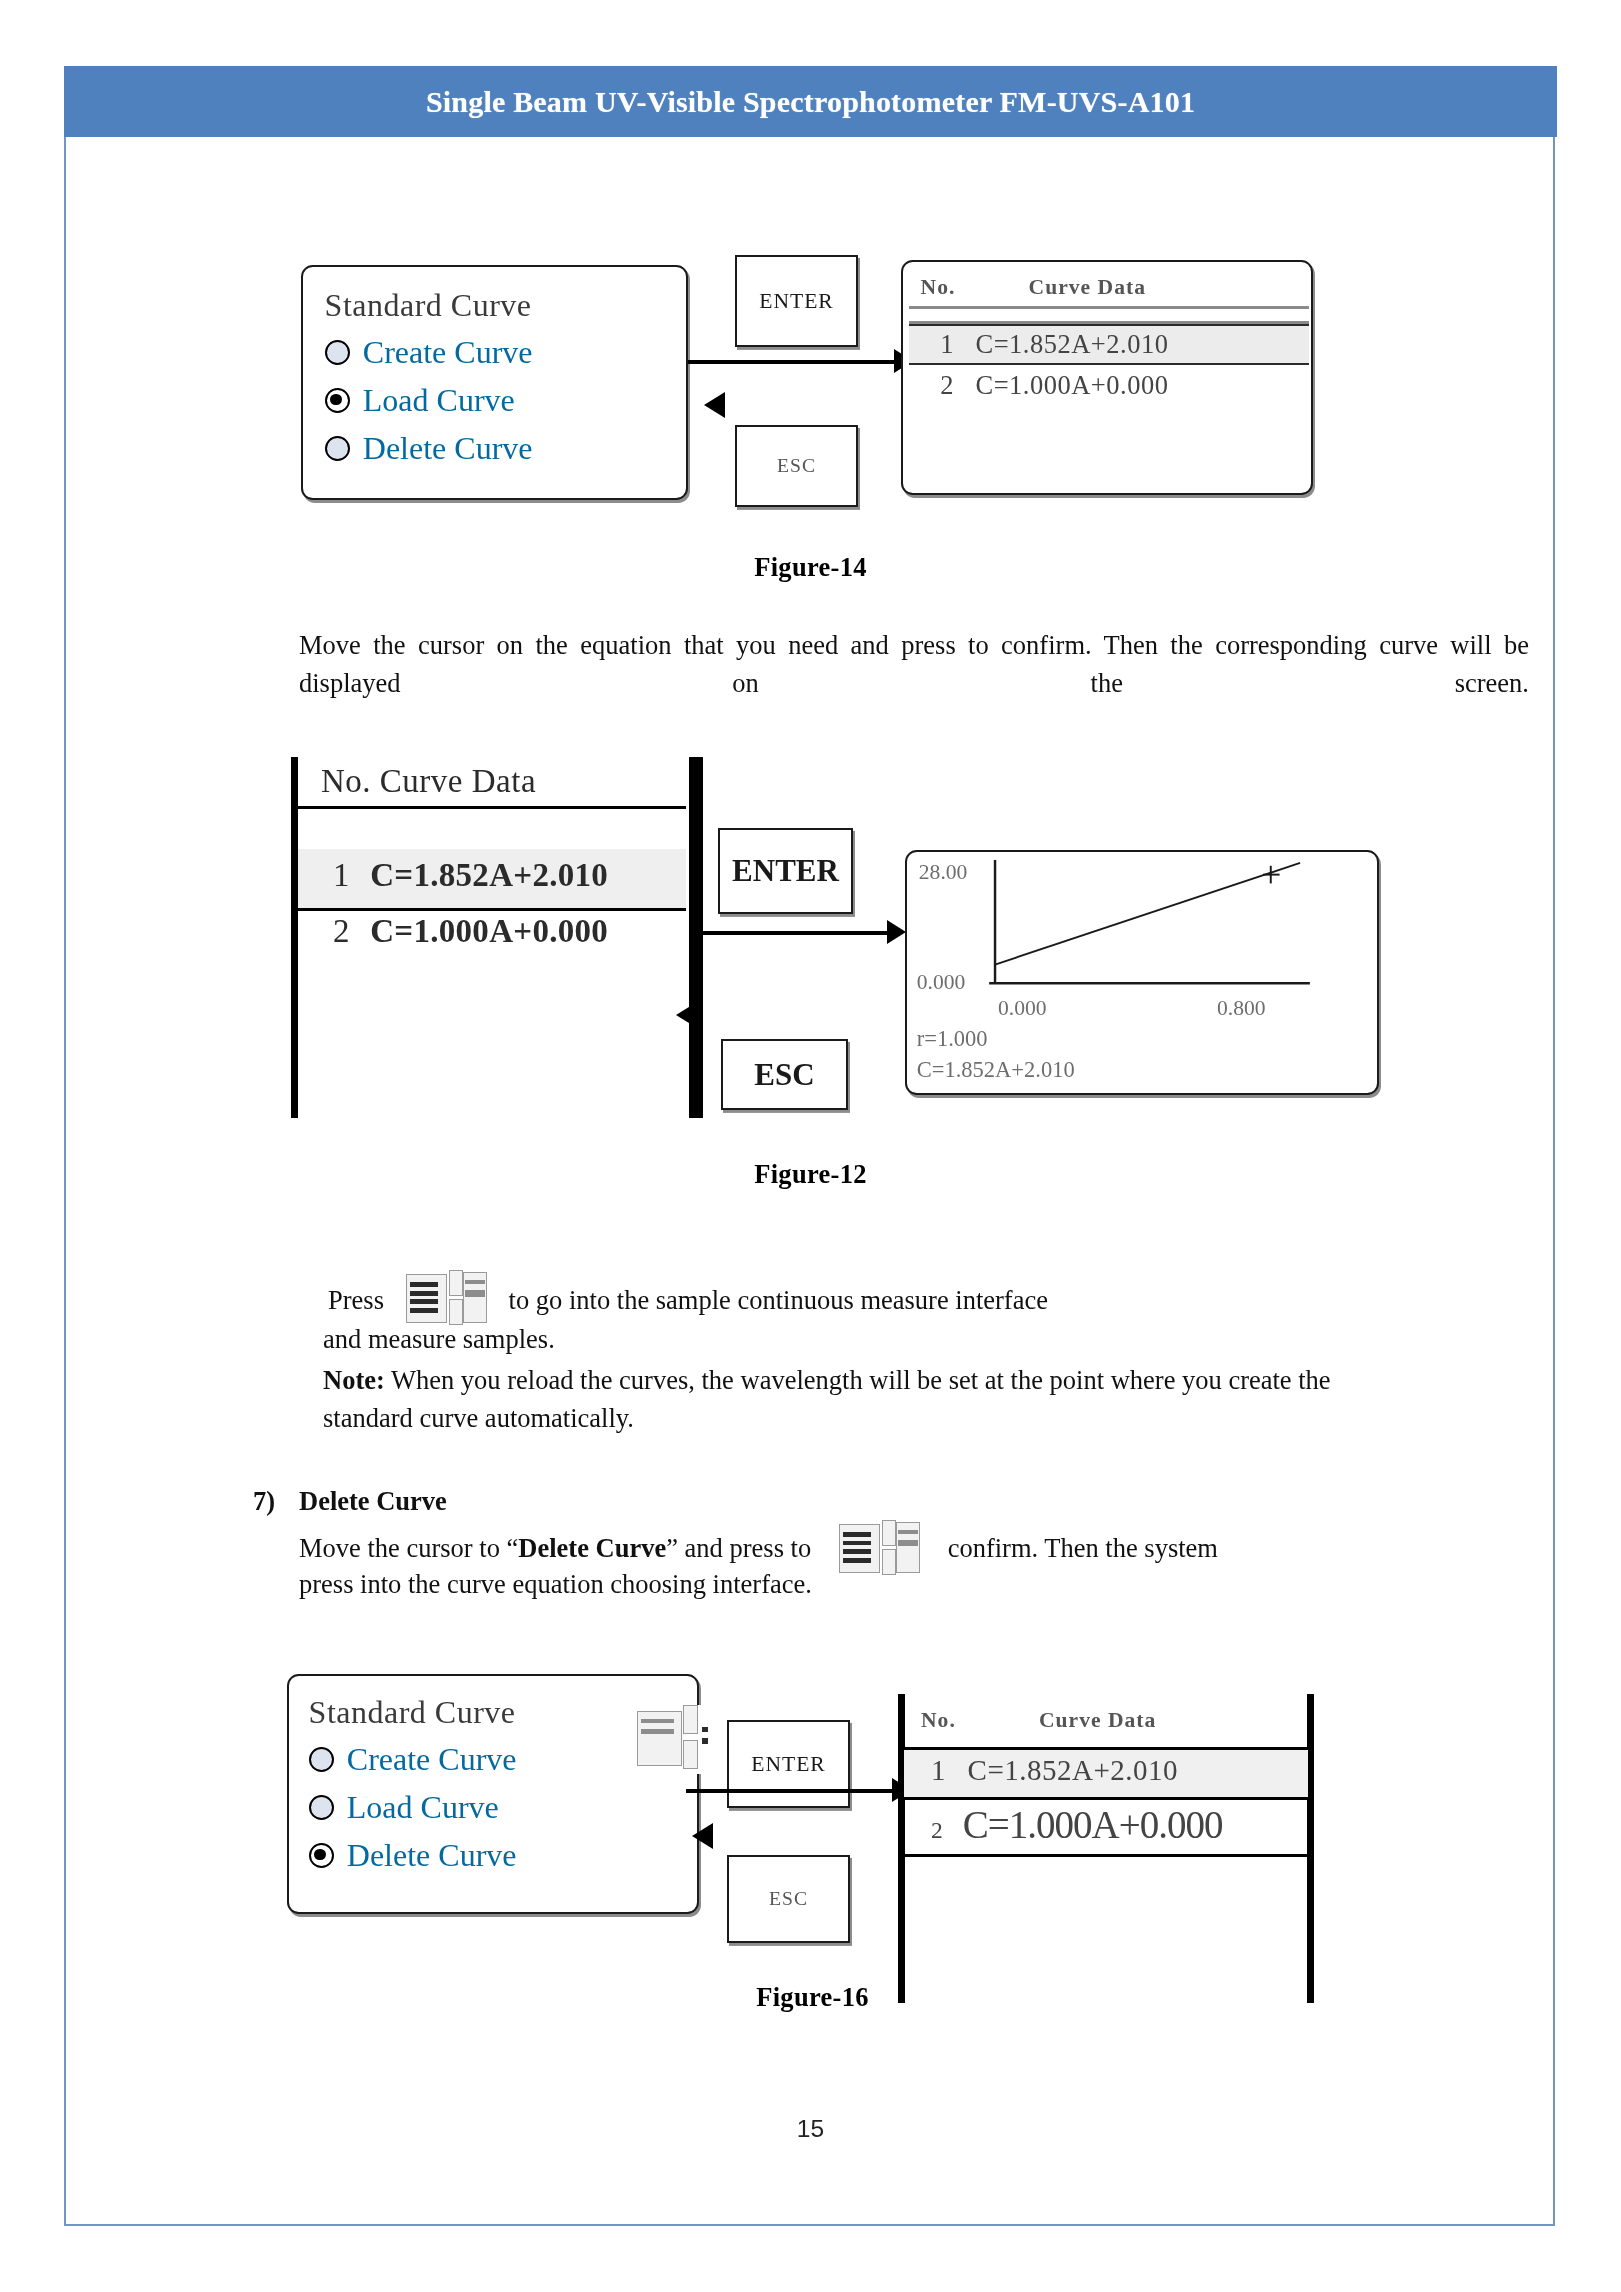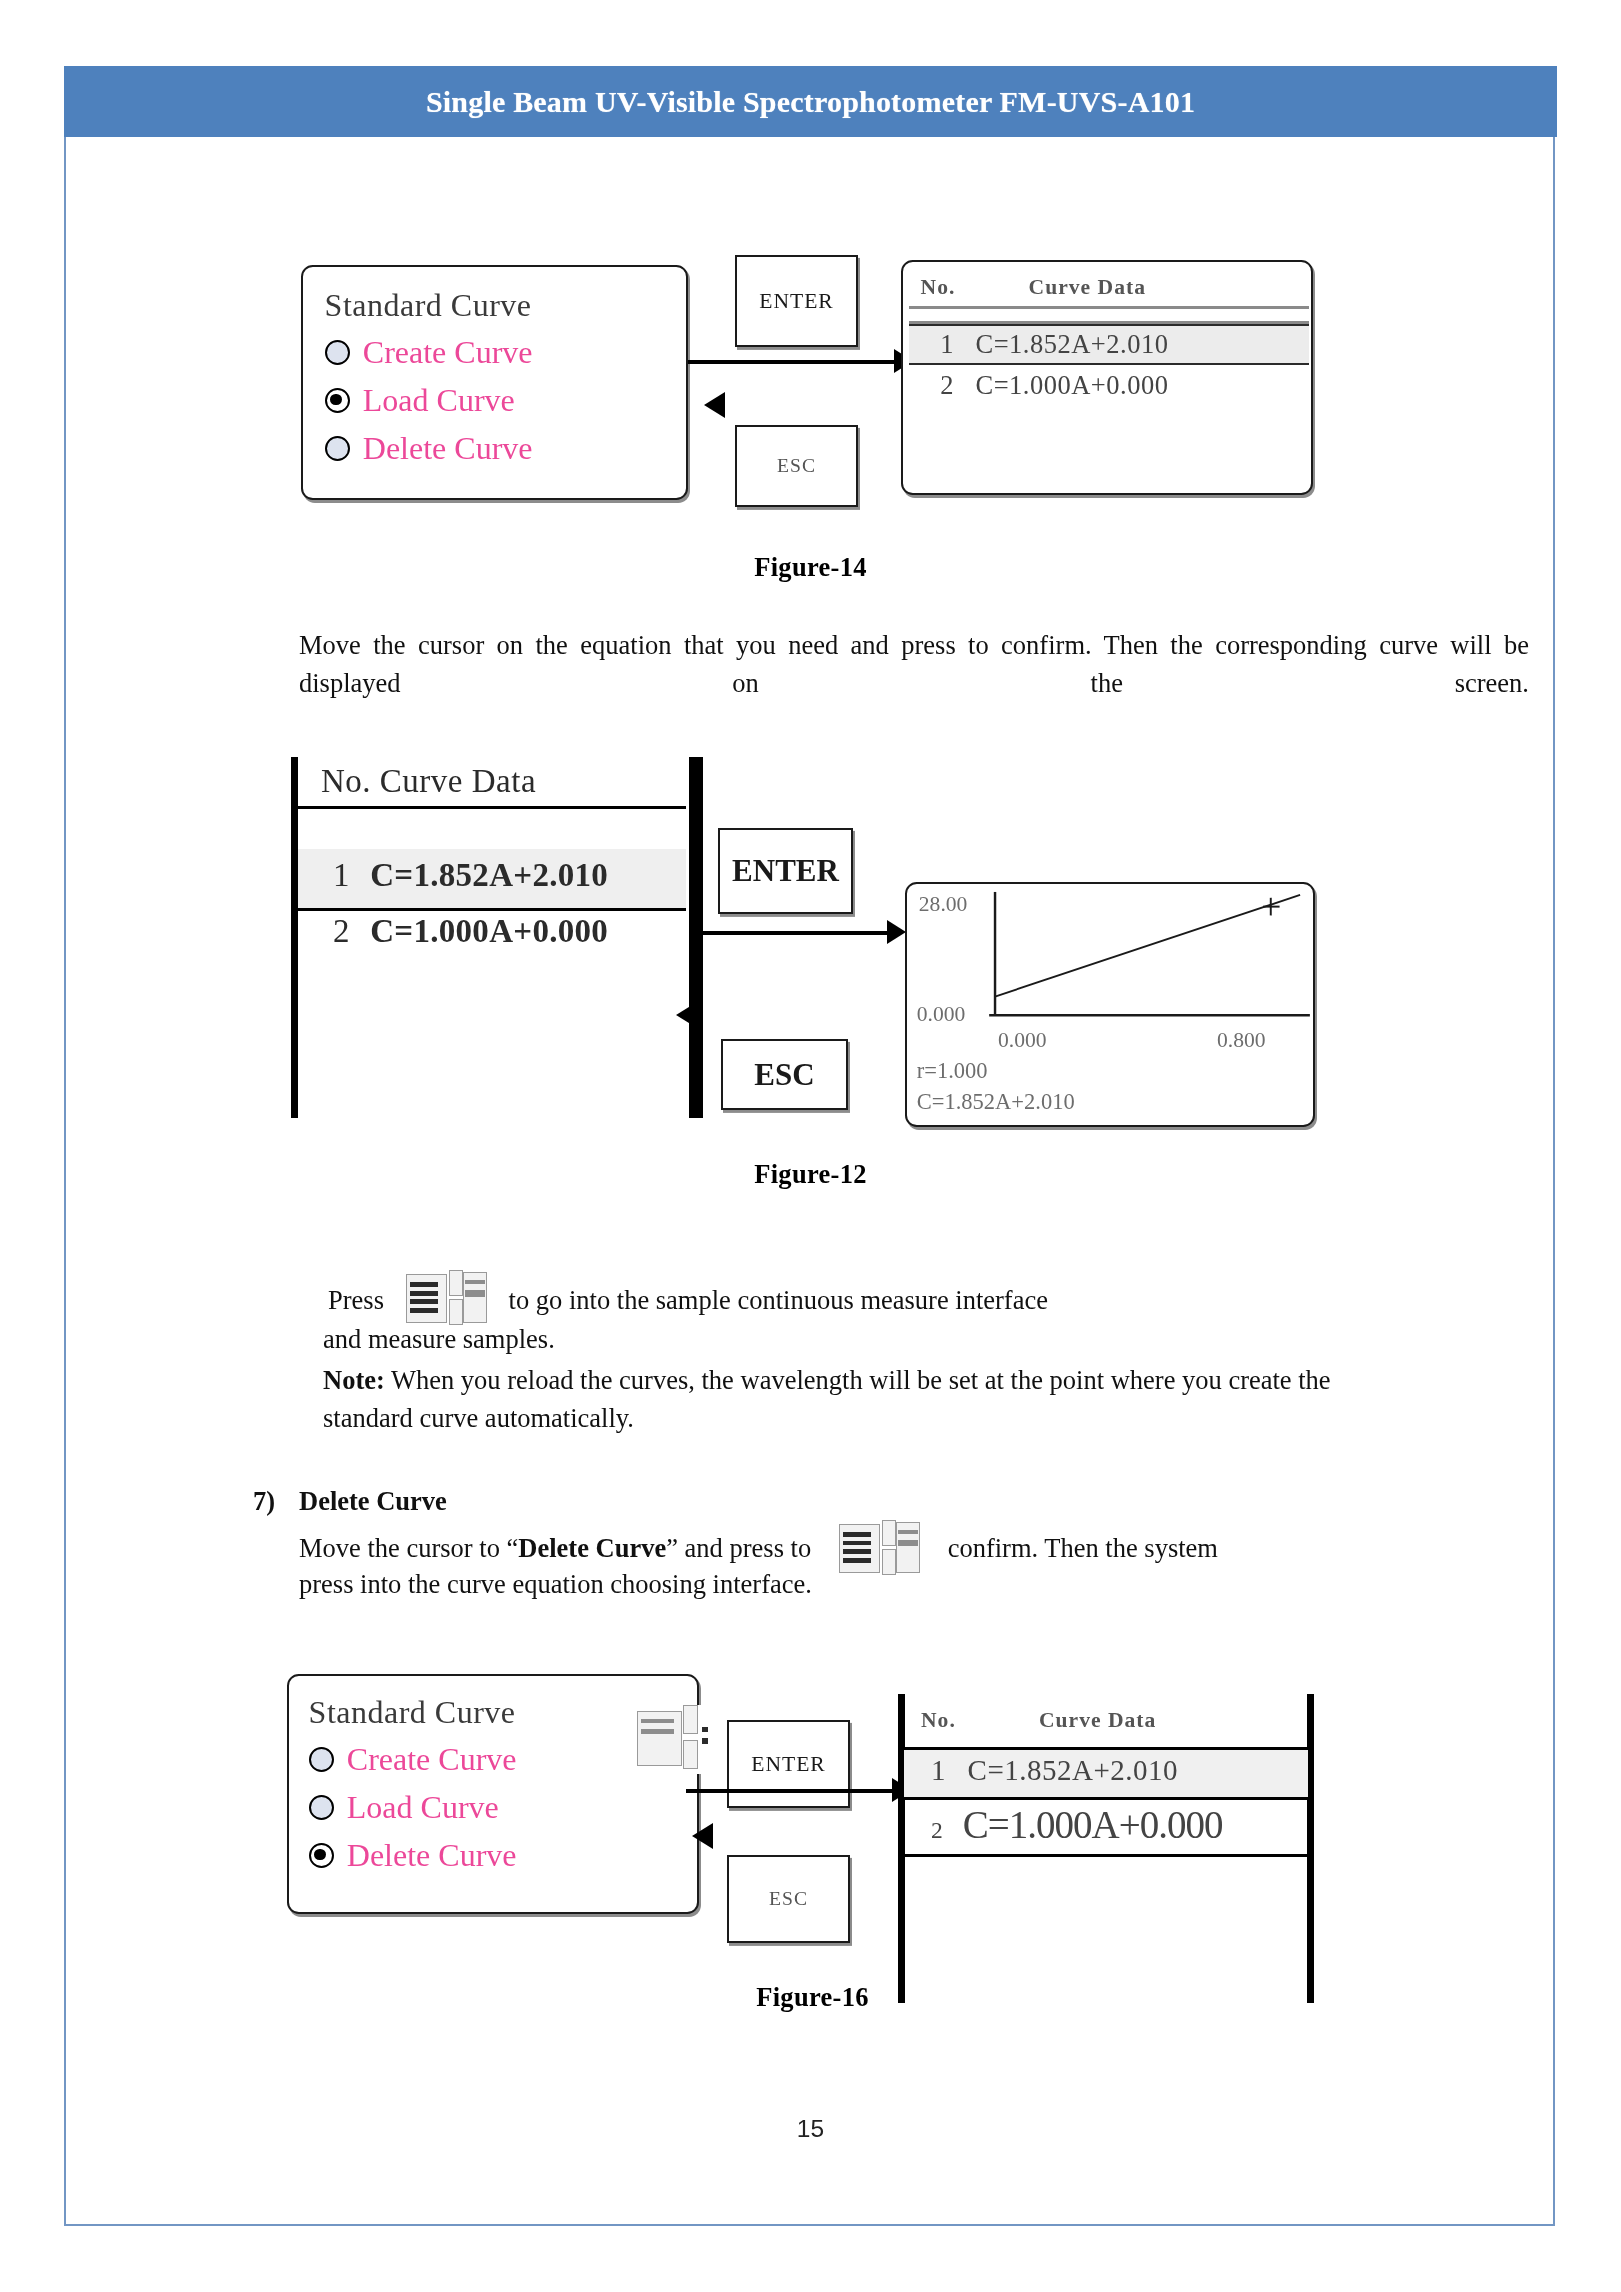--- a/index.html
+++ b/index.html
@@ -98,7 +98,7 @@
     align-items: center;
     gap: 12.7px;
     font-size: 32px;
-    color: #ec4899;
+    color: #0369a1;
     font-family: "Liberation Serif", "DejaVu Serif", serif;
     white-space: nowrap;
   }

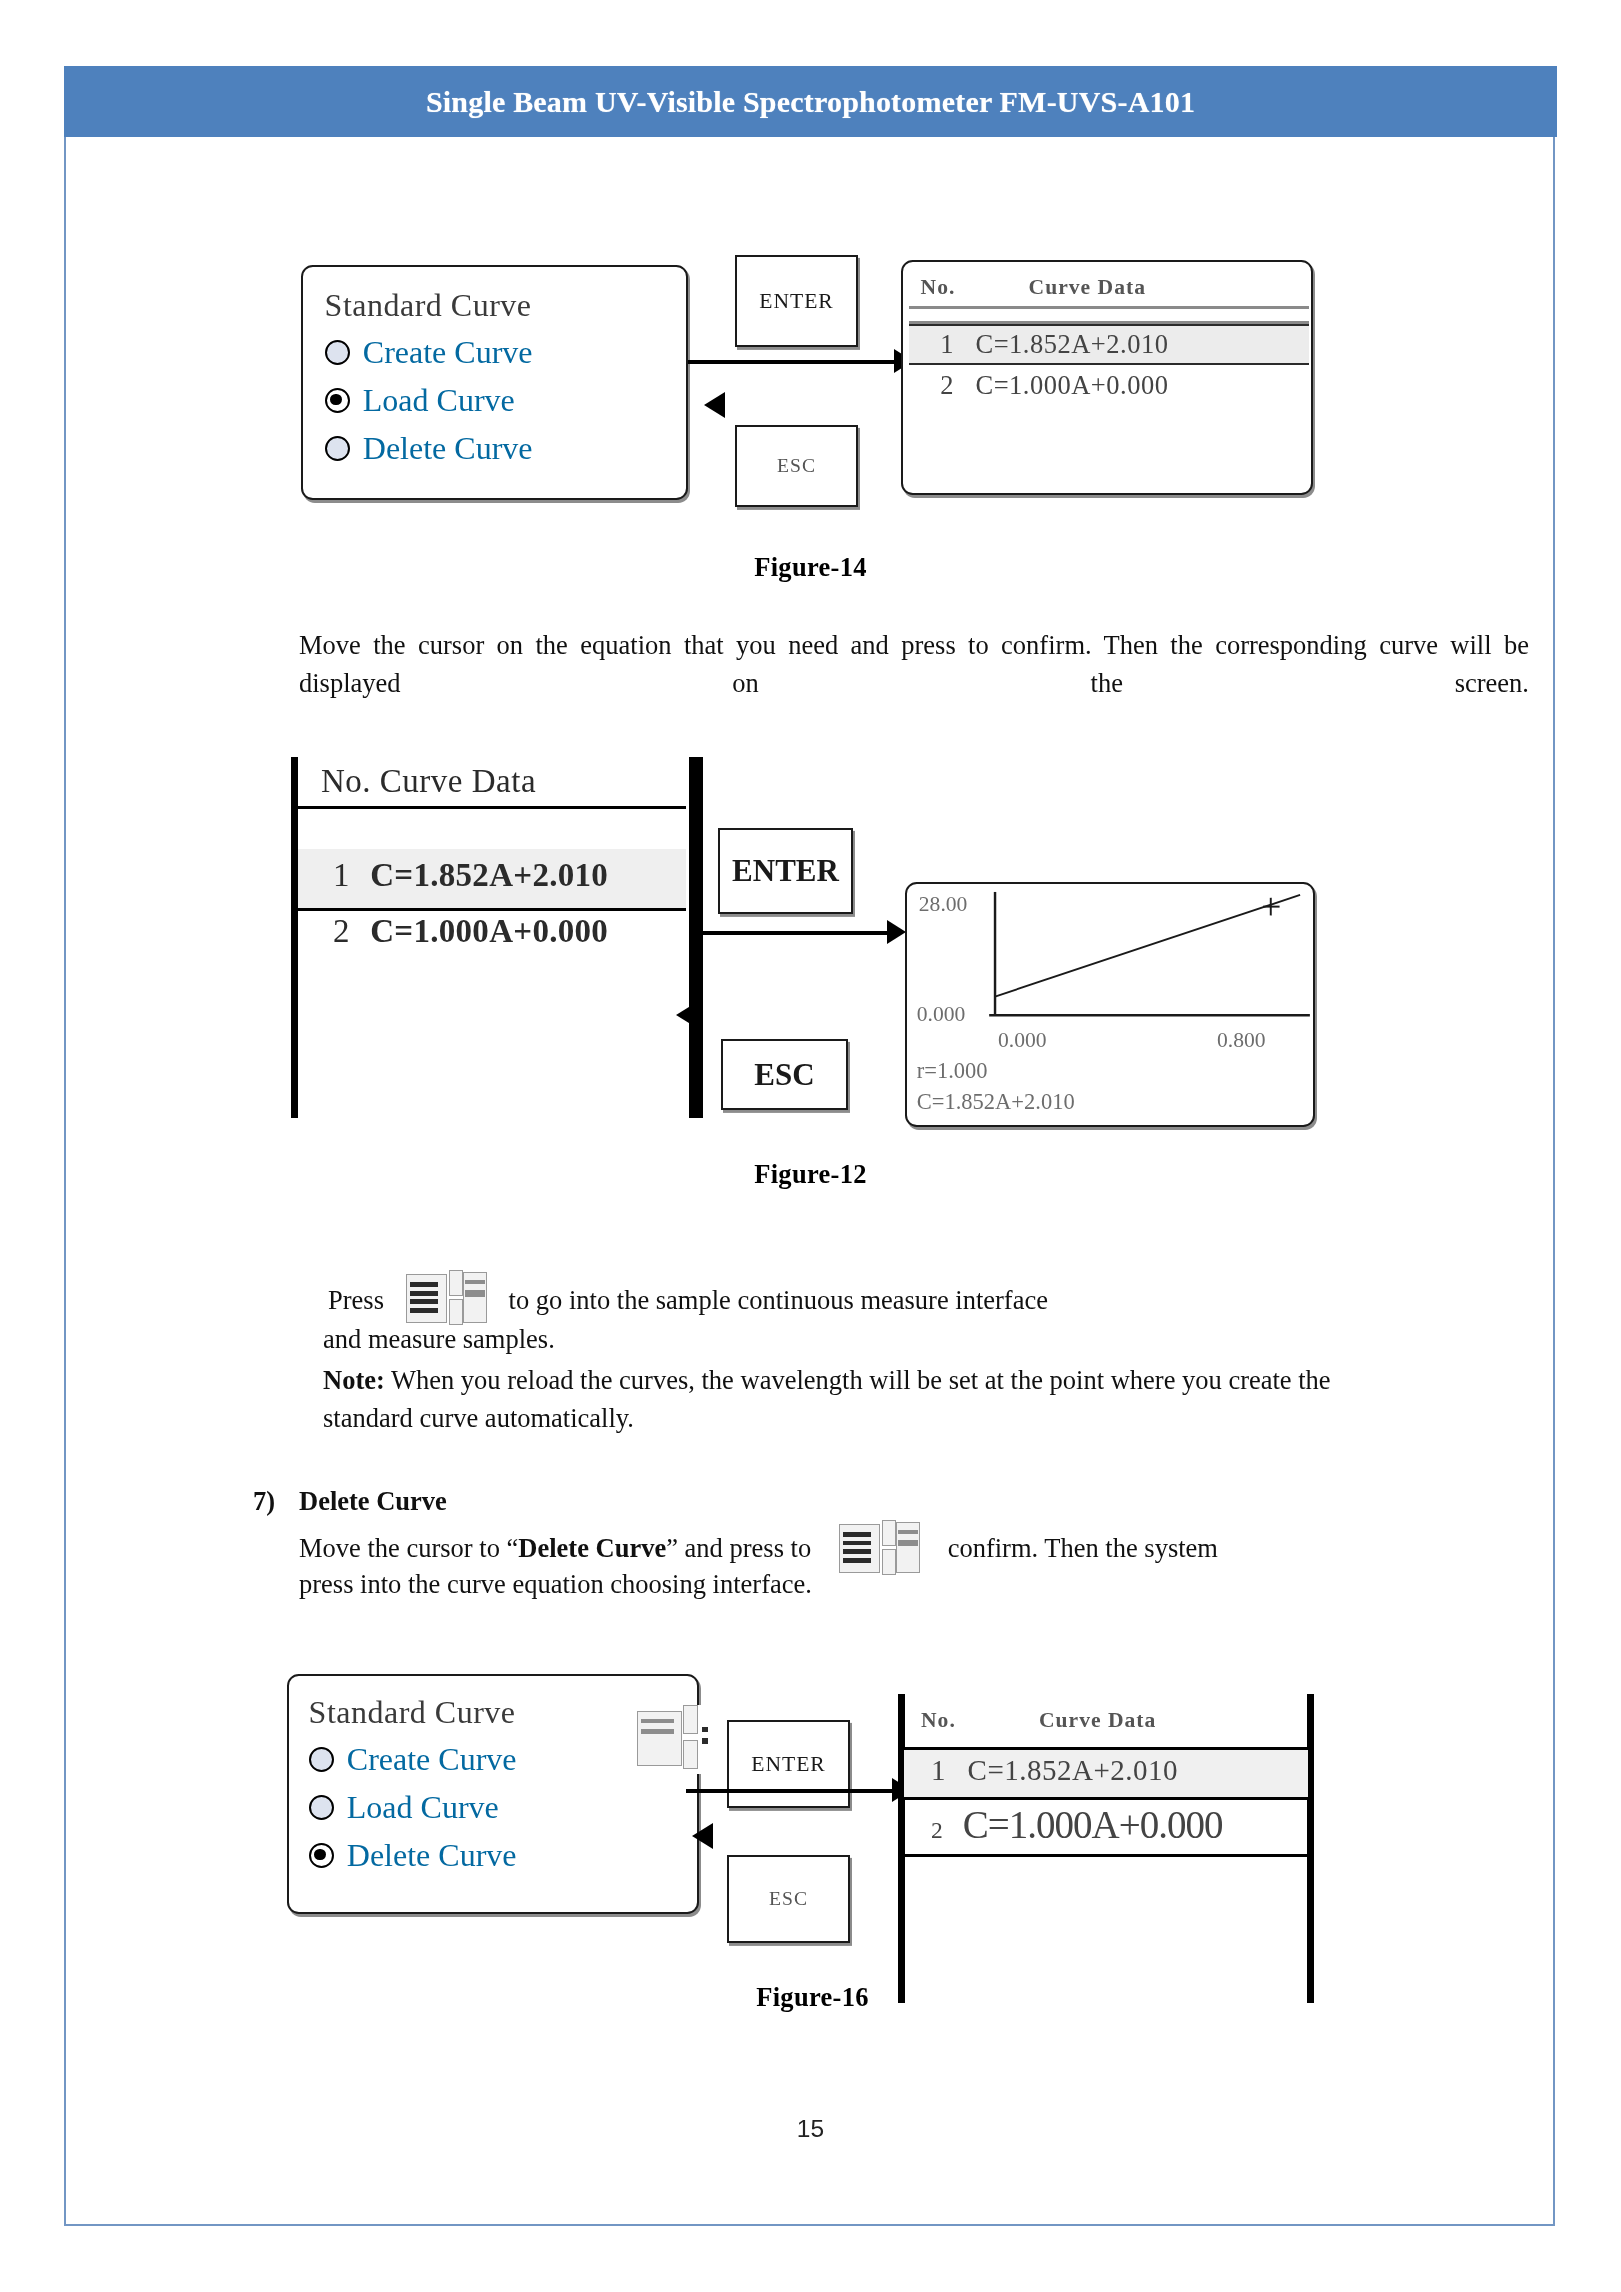--- a/index.html
+++ b/index.html
@@ -309,7 +309,7 @@
 <div class="arrow-head-r" style="left:887px; top:920px;"></div>
 <div class="arrow-head-l" style="left:676px; top:1002px;"></div>
 
-<div class="lcd" style="left:905px; top:882px; width:410px; height:245px;padding-left:16px;">
+<div class="lcd" style="left:905px; top:850px; width:474px; height:245px;padding-left:16px;">
 
   <div class="chart-text" style="left:11.8px; top:7.8px; font-size:21.6px;">28.00</div>
   <div class="chart-text" style="left:9.8px; top:118px; font-size:21.6px;">0.000</div>

